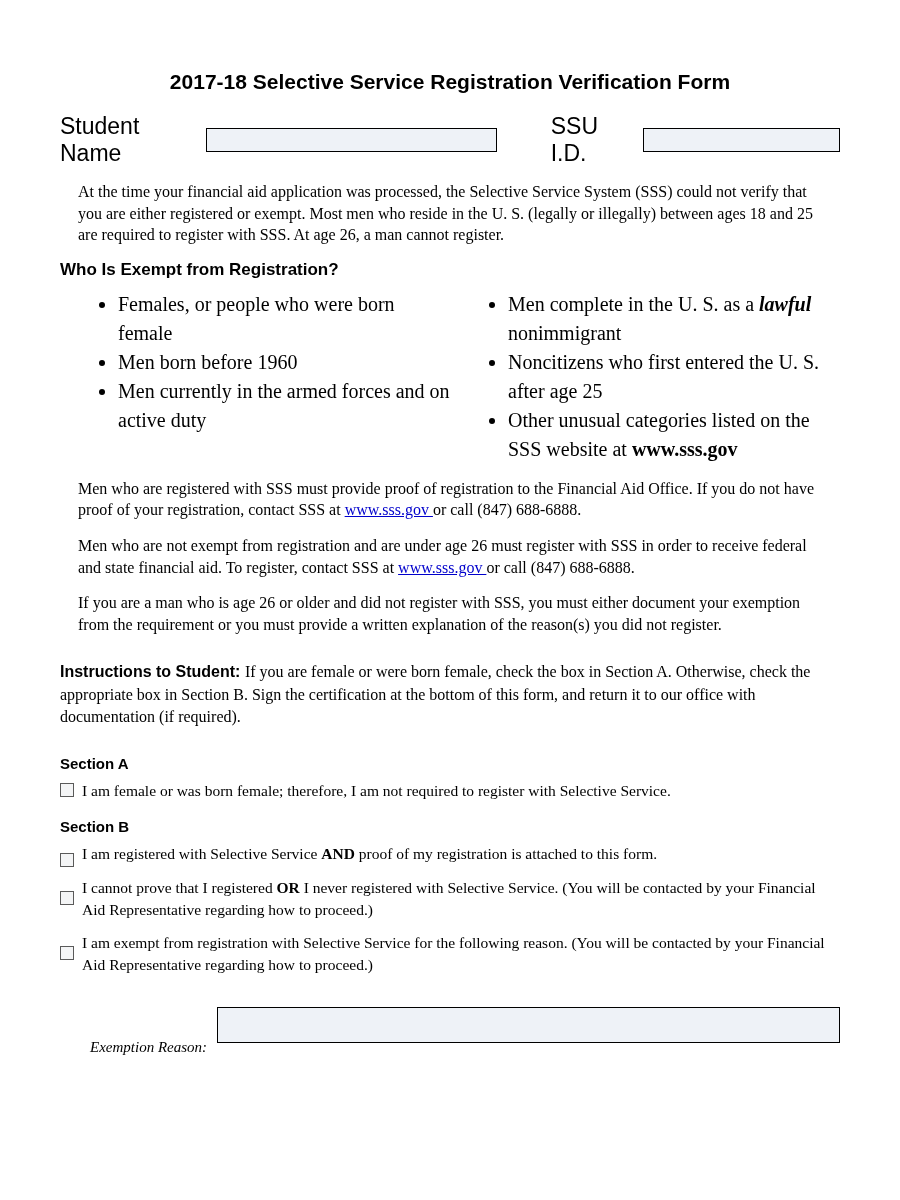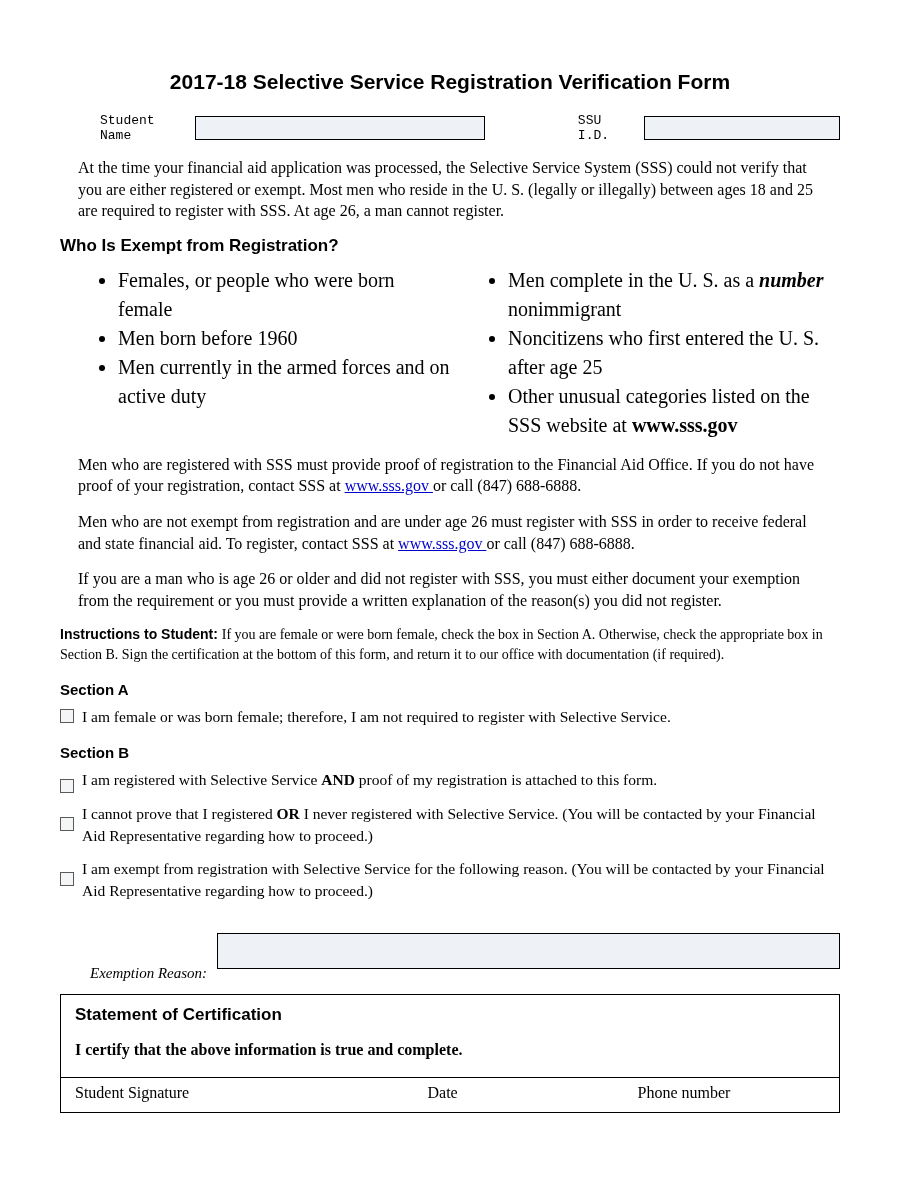--- a/index.html
+++ b/index.html
@@ -26,9 +26,8 @@
     gap: 8px;
   }
   .row .label-arial {
-    font-family: Liberation Mono, monospace;
-    font-size: 13px;
-    margin-left: 40px;
+    font-family: Liberation Sans, sans-serif;
+    font-size: 23px;
   }
   .field {
     background: #eef2f7;

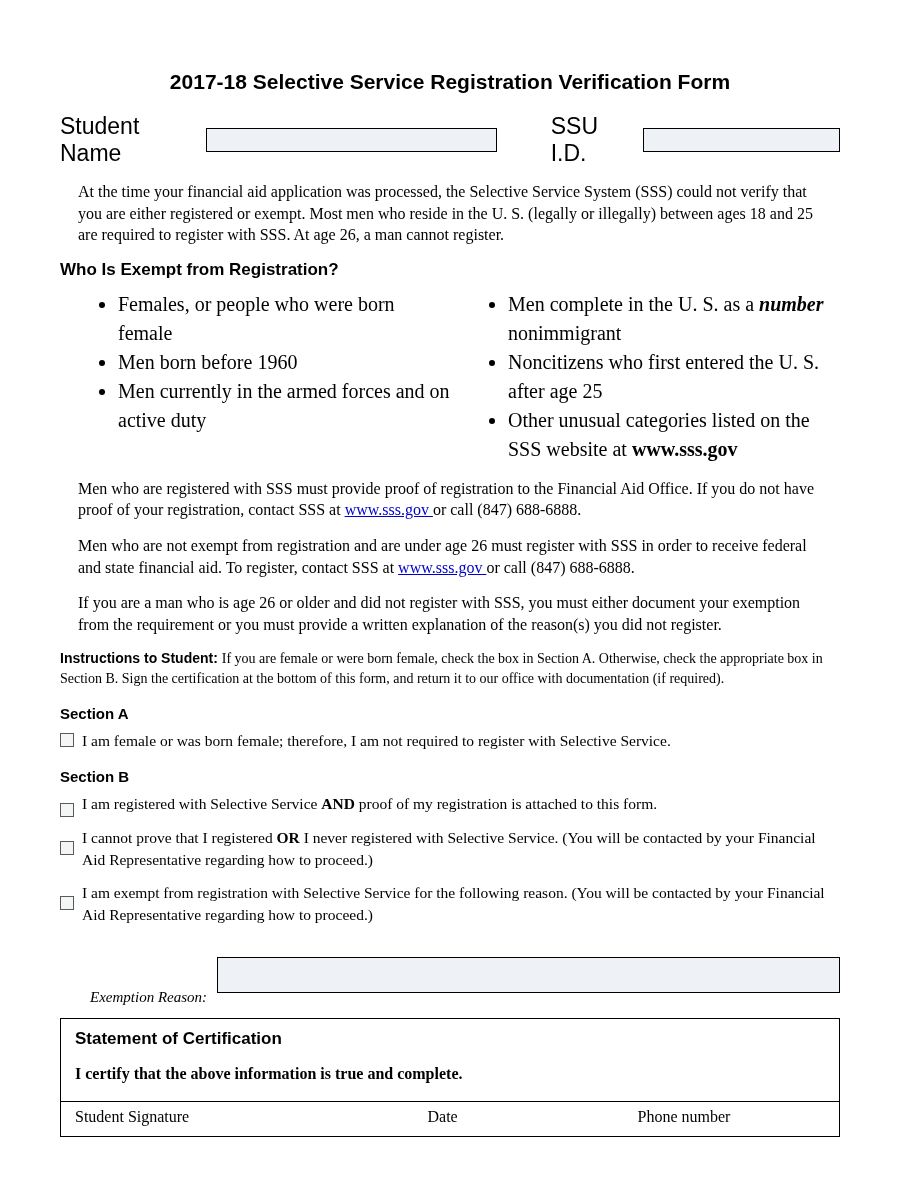--- a/index.html
+++ b/index.html
@@ -173,7 +173,7 @@
       <li>Men currently in the armed forces and on active duty</li>
     </ul>
     <ul>
-      <li><span>Men complete in the U. S. as a </span><span class="bold italic">number</span><span> nonimmigrant</span></li>
+      <li><span>Men complete in the U. S. as a </span><span class="bold italic">lawful</span><span> nonimmigrant</span></li>
       <li>Noncitizens who first entered the U. S. after age 25</li>
       <li><span>Other unusual categories listed on the SSS website at </span><span class="bold">www.sss.gov</span></li>
     </ul>

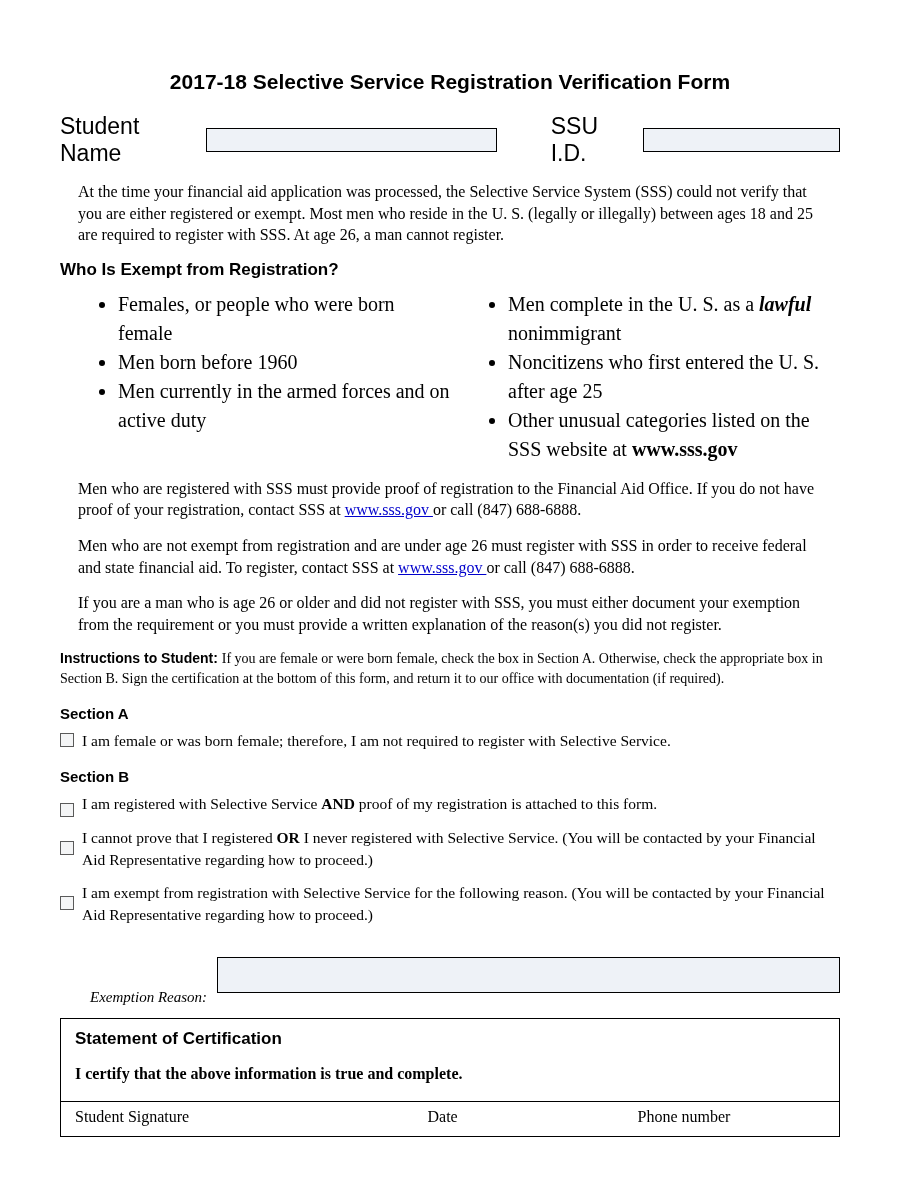--- a/index.html
+++ b/index.html
@@ -142,9 +142,9 @@
   .sig-2 { flex: 0 0 28%; }
   .sig-3 { flex: 1; }
   .instr-line {
-    font-size: 14px;
+    font-size: 16px;
     line-height: 1.4;
-    margin: 14px 0;
+    margin: 26px 0;
   }
 </style>
 </head>

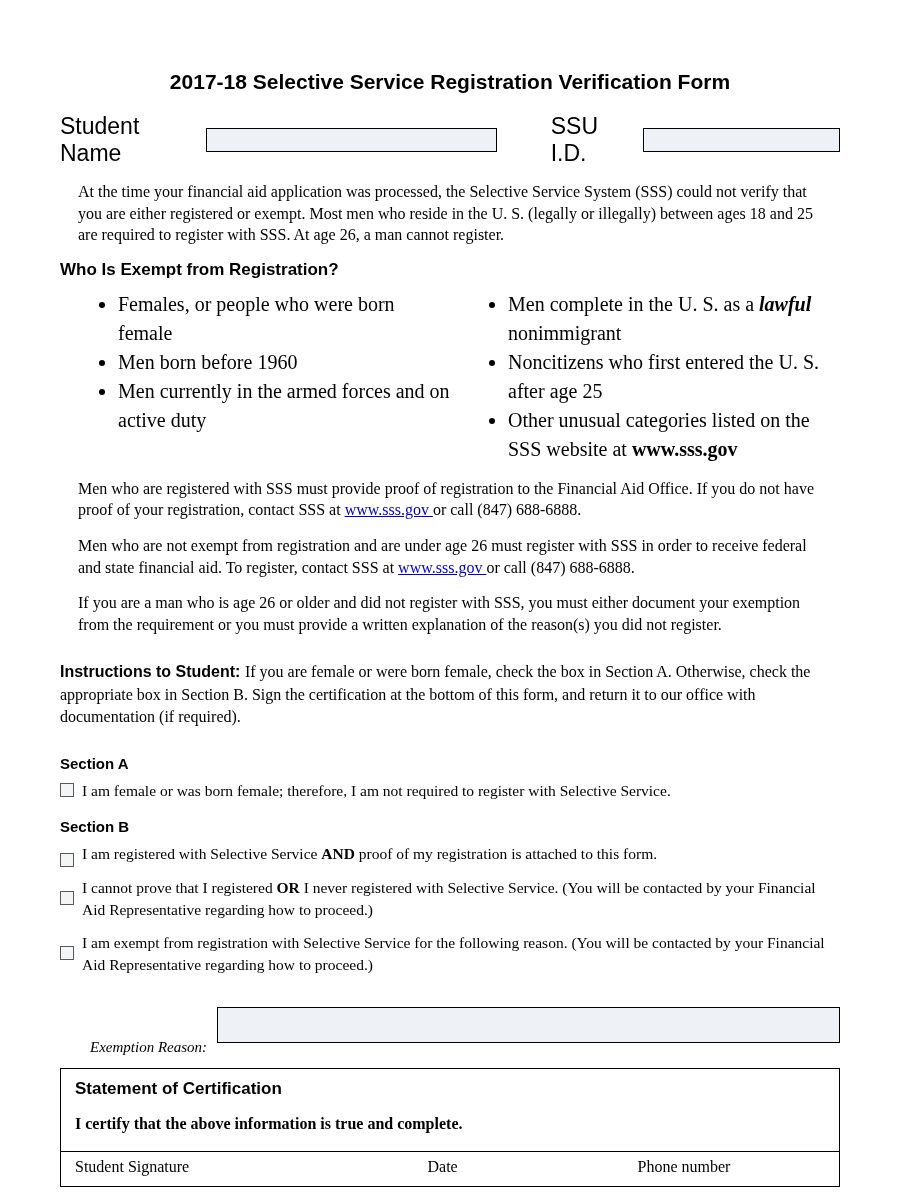--- a/index.html
+++ b/index.html
@@ -216,17 +216,6 @@
     <div class="exemption-field"></div>
   </div>
 
-  <div class="cert-box">
-    <div class="cert-top">
-      <div class="cert-title">Statement of Certification</div>
-      <div class="cert-statement">I certify that the above information is true and complete.</div>
-    </div>
-    <div class="cert-sig">
-      <div class="sig-cell sig-1">Student Signature</div>
-      <div class="sig-cell sig-2">Date</div>
-      <div class="sig-cell sig-3">Phone number</div>
-    </div>
-  </div>
 
 </div>
 

